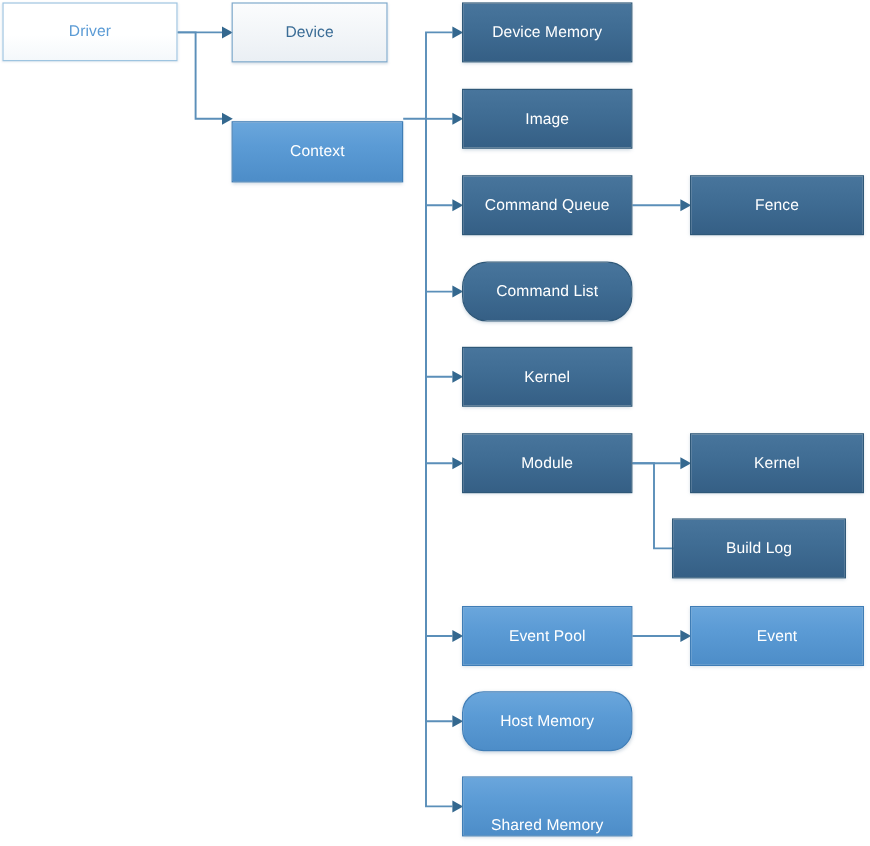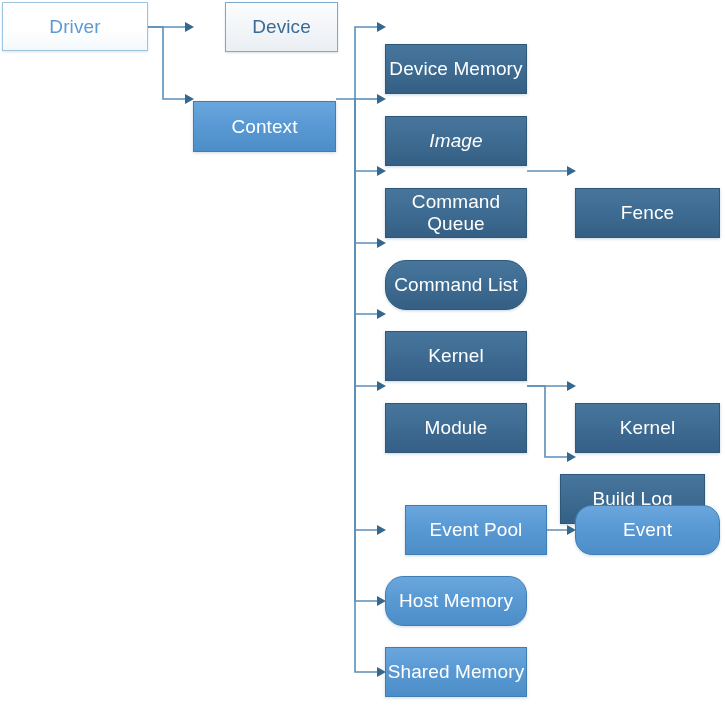--- a/index.html
+++ b/index.html
@@ -34,7 +34,7 @@
     align-items: center;
     justify-content: center;
     text-align: center;
-    font-size: 19px;
+    font-size: 13px;
     letter-spacing: 0.1px;
     line-height: 1.15;
     border-style: solid;

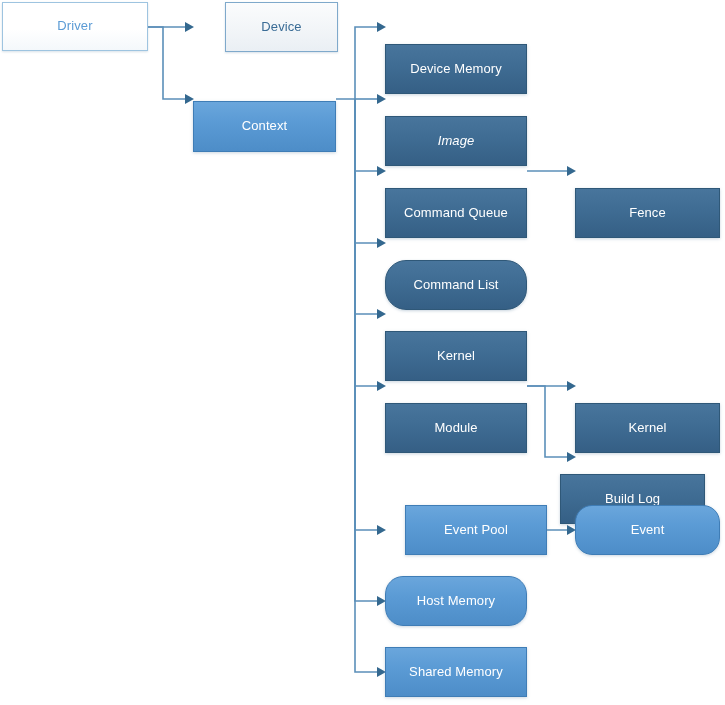--- a/index.html
+++ b/index.html
@@ -119,7 +119,7 @@
       <div class="node style-outline" style="left: 2px; top: 2px; width: 146px; height: 49px;">
         <span>Driver</span>
       </div>
-      <div class="node style-light" style="left: 193px; top: 2px; width: 113px; height: 50px; margin-left: 32px;">
+      <div class="node style-light" style="left: 193px; top: 2px; width: 130px; height: 50px;">
         <span>Device</span>
       </div>
       <div class="node style-blue" style="left: 193px; top: 73px; width: 143px; height: 51px; margin-top: 28px;">

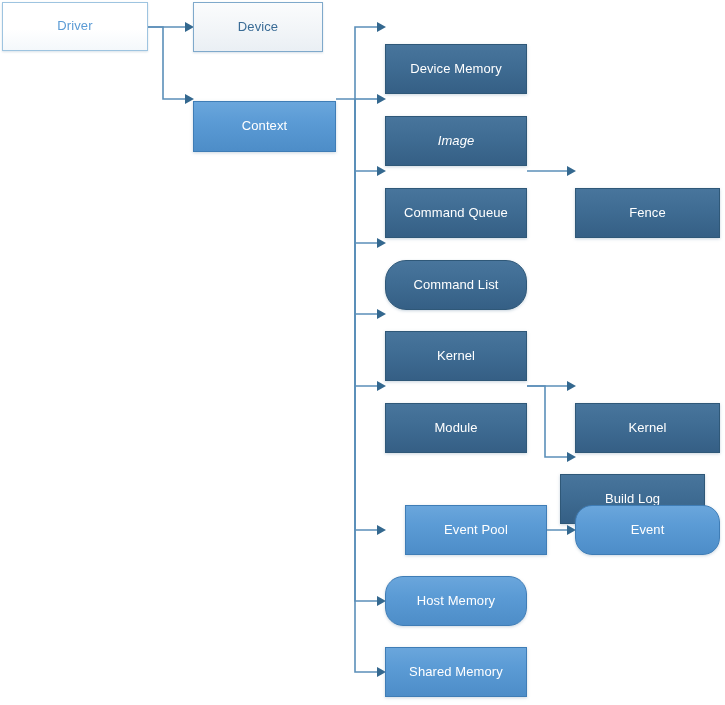--- a/index.html
+++ b/index.html
@@ -68,7 +68,6 @@
     border-color: #2f5878;
     color: #ffffff;
     box-shadow: 0 1px 3px rgba(120,150,175,0.4);
-    margin-top: 42px;
   }
   .edge-line {
     stroke: #5b8fb9;

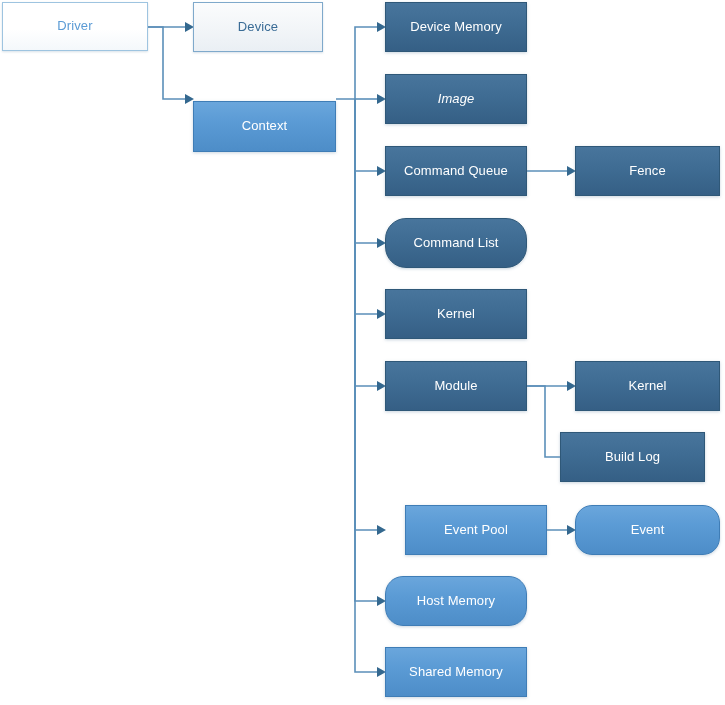--- a/index.html
+++ b/index.html
@@ -127,7 +127,7 @@
       <div class="node style-dark" style="left: 385px; top: 2px; width: 142px; height: 50px;">
         <span>Device Memory</span>
       </div>
-      <div class="node style-dark" style="left: 385px; top: 74px; width: 142px; height: 50px; font-style: italic;">
+      <div class="node style-dark" style="left: 385px; top: 74px; width: 142px; height: 50px;">
         <span>Image</span>
       </div>
       <div class="node style-dark" style="left: 385px; top: 146px; width: 142px; height: 50px;">

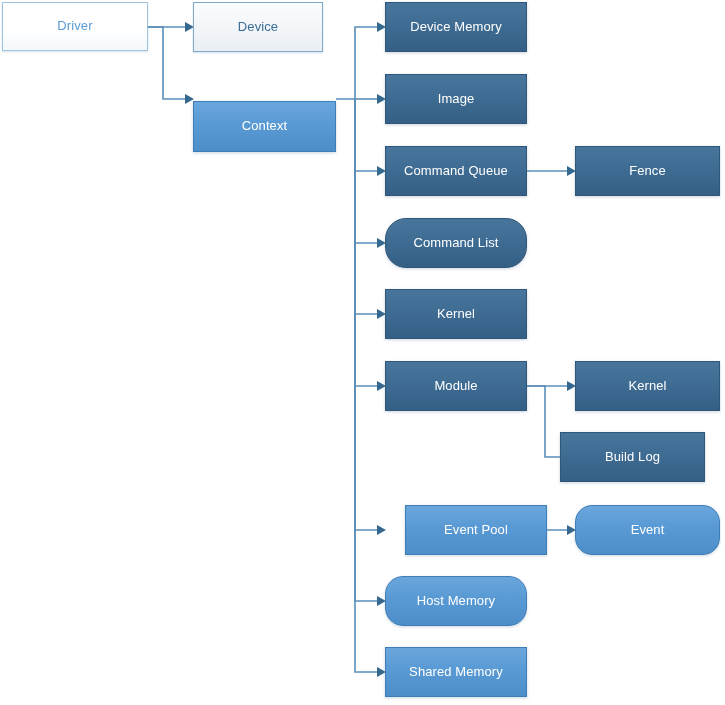--- a/index.html
+++ b/index.html
@@ -151,7 +151,7 @@
       <div class="node style-dark" style="left: 560px; top: 432px; width: 145px; height: 50px;">
         <span>Build Log</span>
       </div>
-      <div class="node style-blue" style="left: 385px; top: 505px; width: 142px; height: 50px; margin-left: 20px;">
+      <div class="node style-blue" style="left: 385px; top: 505px; width: 142px; height: 50px;">
         <span>Event Pool</span>
       </div>
       <div class="node style-blue" style="left: 575px; top: 505px; width: 145px; height: 50px; border-radius: 17px;">

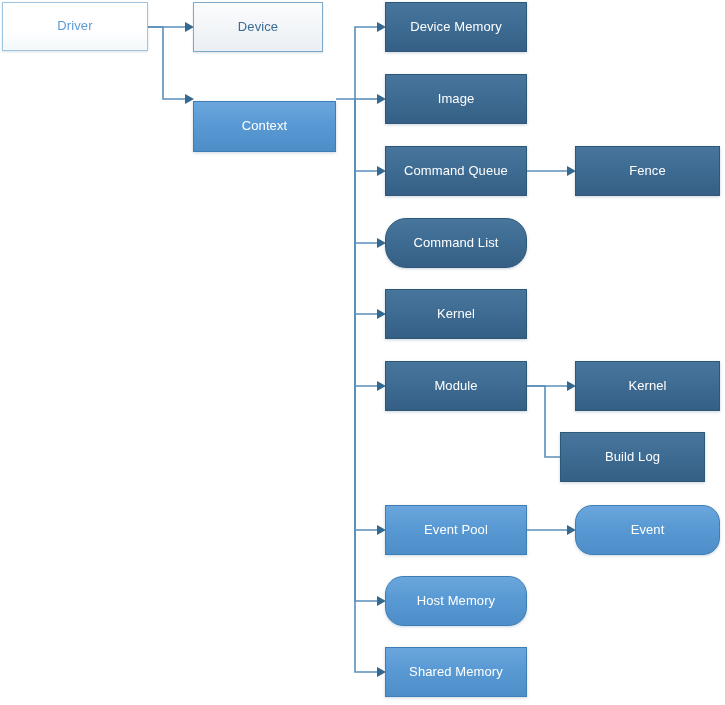--- a/index.html
+++ b/index.html
@@ -154,7 +154,7 @@
       <div class="node style-blue" style="left: 385px; top: 505px; width: 142px; height: 50px;">
         <span>Event Pool</span>
       </div>
-      <div class="node style-blue" style="left: 575px; top: 505px; width: 145px; height: 50px; border-radius: 17px;">
+      <div class="node style-blue" style="left: 575px; top: 505px; width: 145px; height: 50px;">
         <span>Event</span>
       </div>
       <div class="node style-blue" style="left: 385px; top: 576px; width: 142px; height: 50px; border-radius: 18px;">

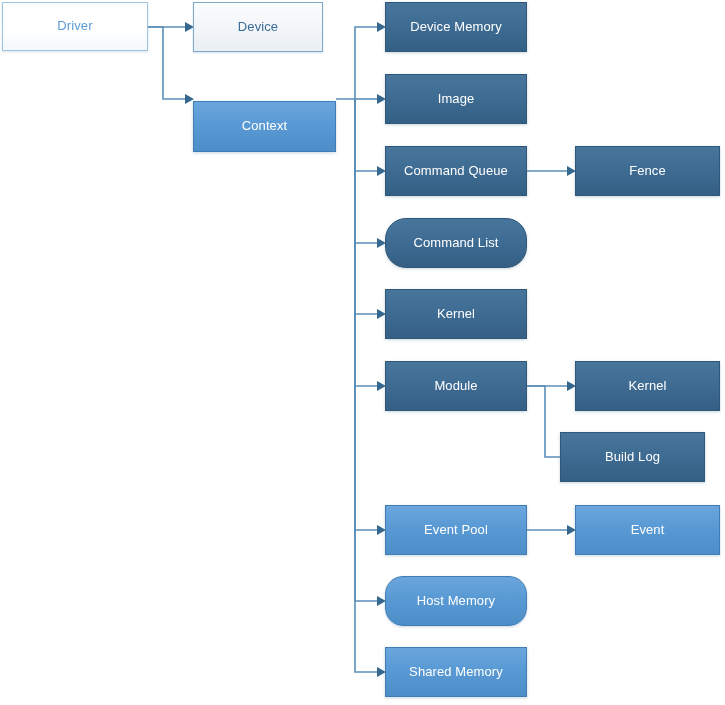--- a/index.html
+++ b/index.html
@@ -160,7 +160,7 @@
       <div class="node style-blue" style="left: 385px; top: 576px; width: 142px; height: 50px; border-radius: 18px;">
         <span>Host Memory</span>
       </div>
-      <div class="node style-blue" style="left: 385px; top: 647px; width: 142px; height: 50px;">
+      <div class="node style-blue" style="left: 385px; top: 647px; width: 142px; height: 50px; align-items: flex-end;">
         <span>Shared Memory</span>
       </div>
     </div>

